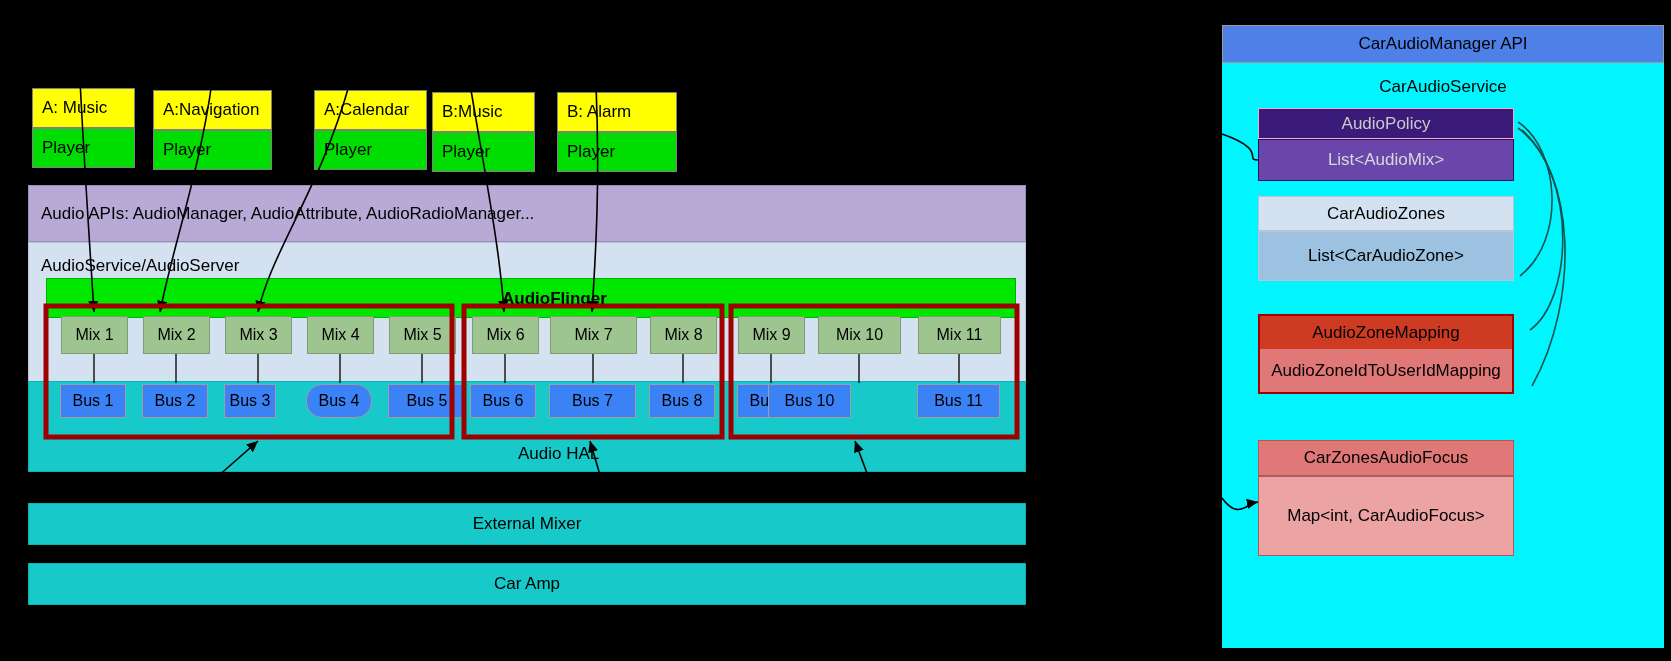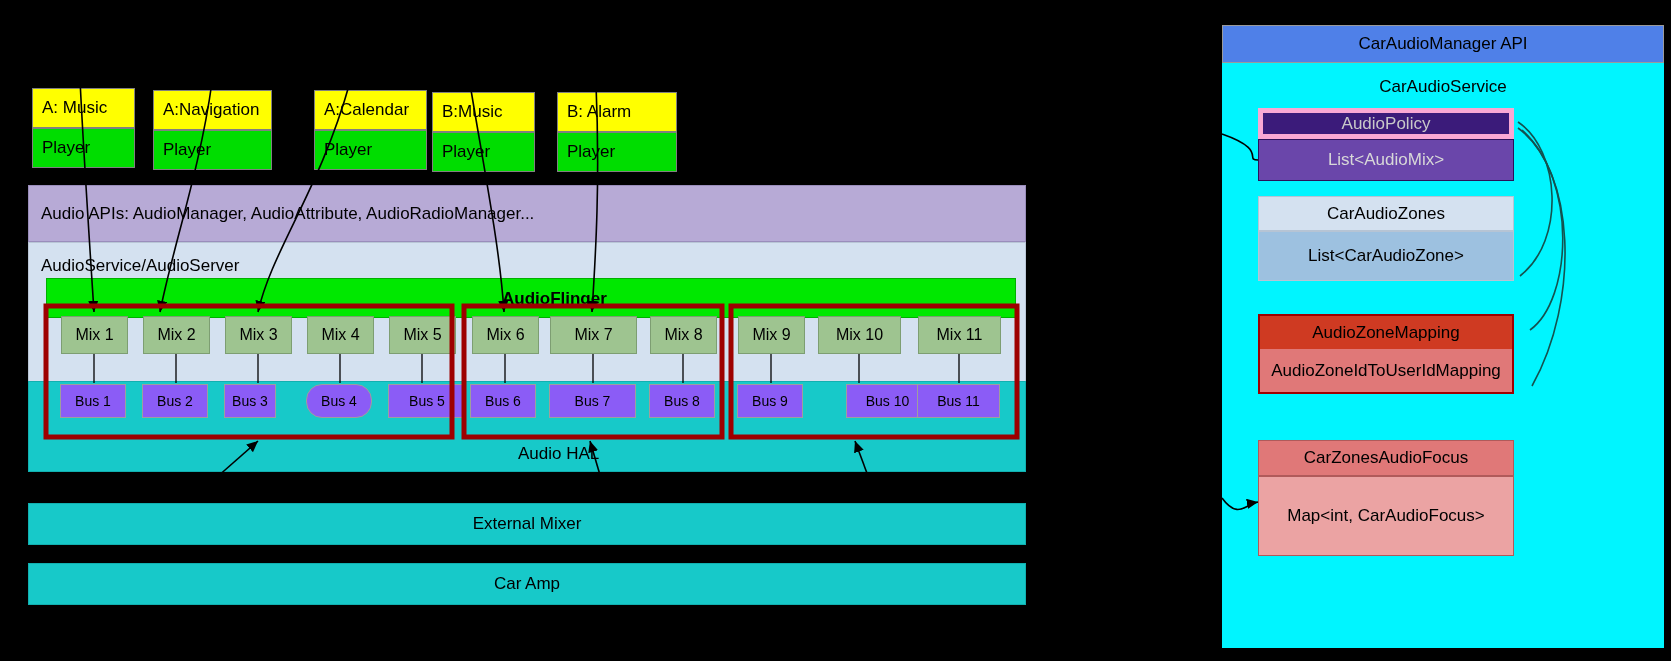--- a/index.html
+++ b/index.html
@@ -107,7 +107,7 @@
   }
   .pol-head {
     background: #3b1b7a;
-    border: 5px solid #f9a8d4;
+    border: 1px solid #f9a8d4;
     color: #c9c9c9;
     font-size: 17px;
   }

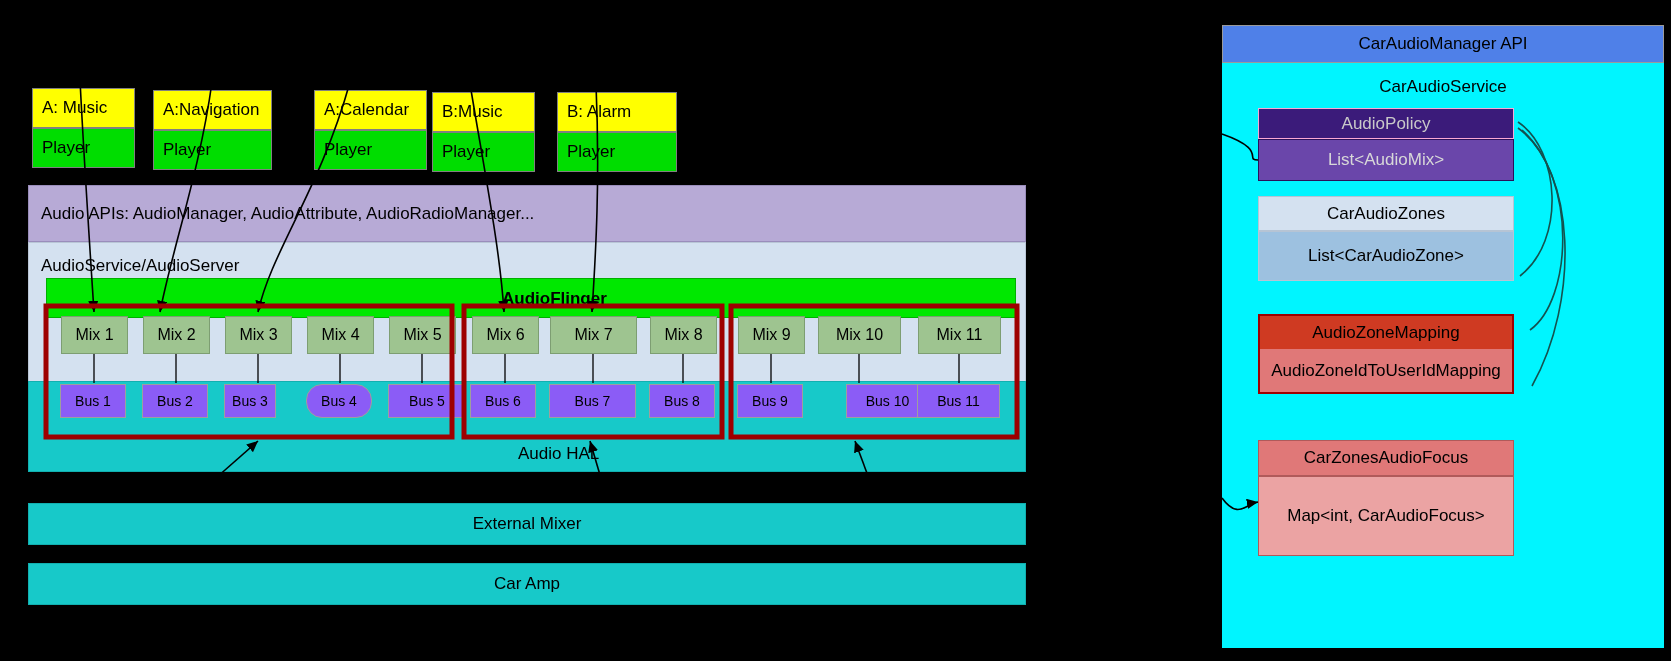--- a/index.html
+++ b/index.html
@@ -87,9 +87,9 @@
     font-size: 16px;
   }
   .bus {
-    background: #8b5cf6;
+    background: #3b82f6;
     border: 1px solid #9e9e9e;
-    font-size: 14px;
+    font-size: 16px;
   }
 
   

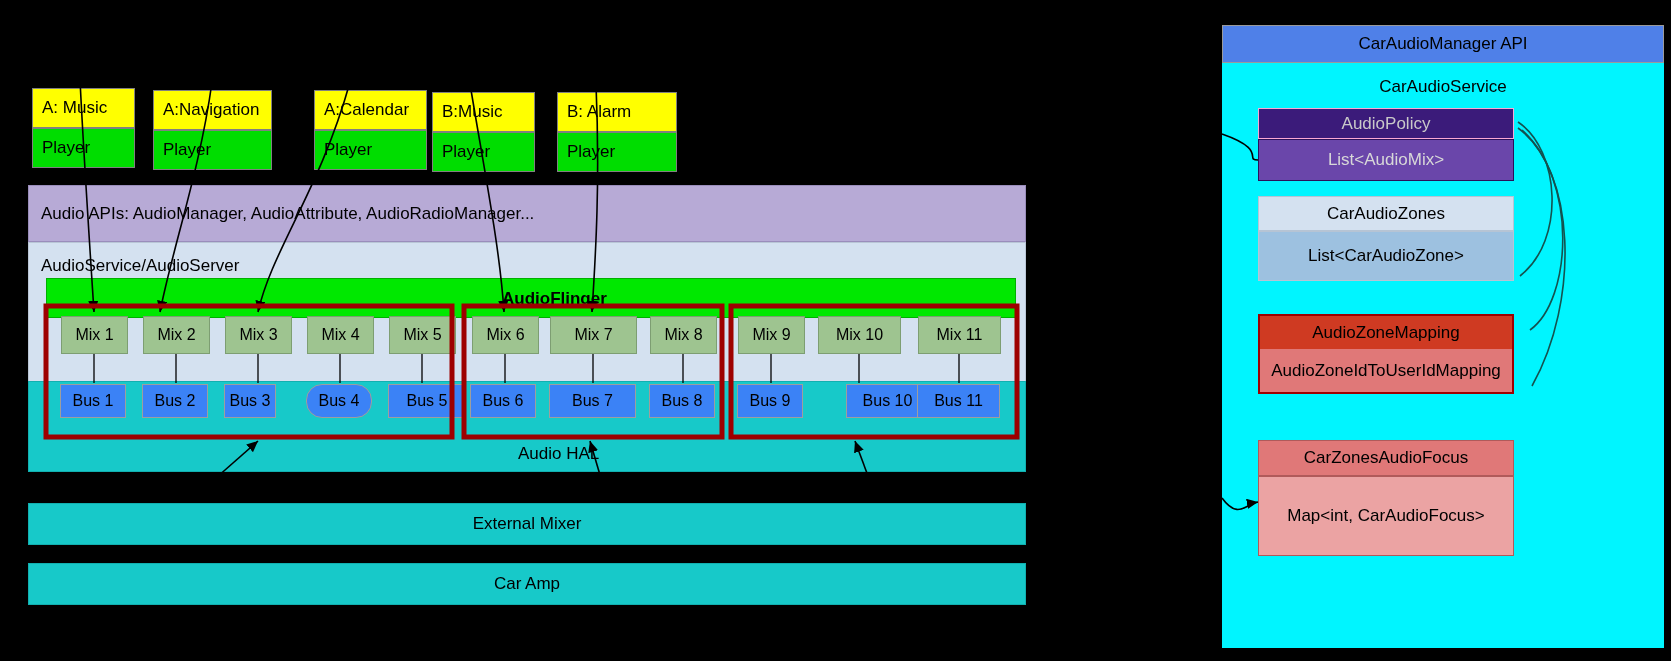--- a/index.html
+++ b/index.html
@@ -221,7 +221,7 @@
   <div class="box bus ctr" style="left:649px; top:384px; width:66px; height:34px;">Bus 8</div>
 
   <div class="box bus ctr" style="left:737px; top:384px; width:66px; height:34px;">Bus 9</div>
-  <div class="box bus ctr" style="left:846px; top:384px; width:83px; height:34px;">Bus 10</div>
+  <div class="box bus ctr" style="left:768px; top:384px; width:83px; height:34px;">Bus 10</div>
   <div class="box bus ctr" style="left:917px; top:384px; width:83px; height:34px;">Bus 11</div>
 
   <div class="box panel-api ctr" style="left:1222px; top:25px; width:442px; height:38px;">CarAudioManager API</div>

